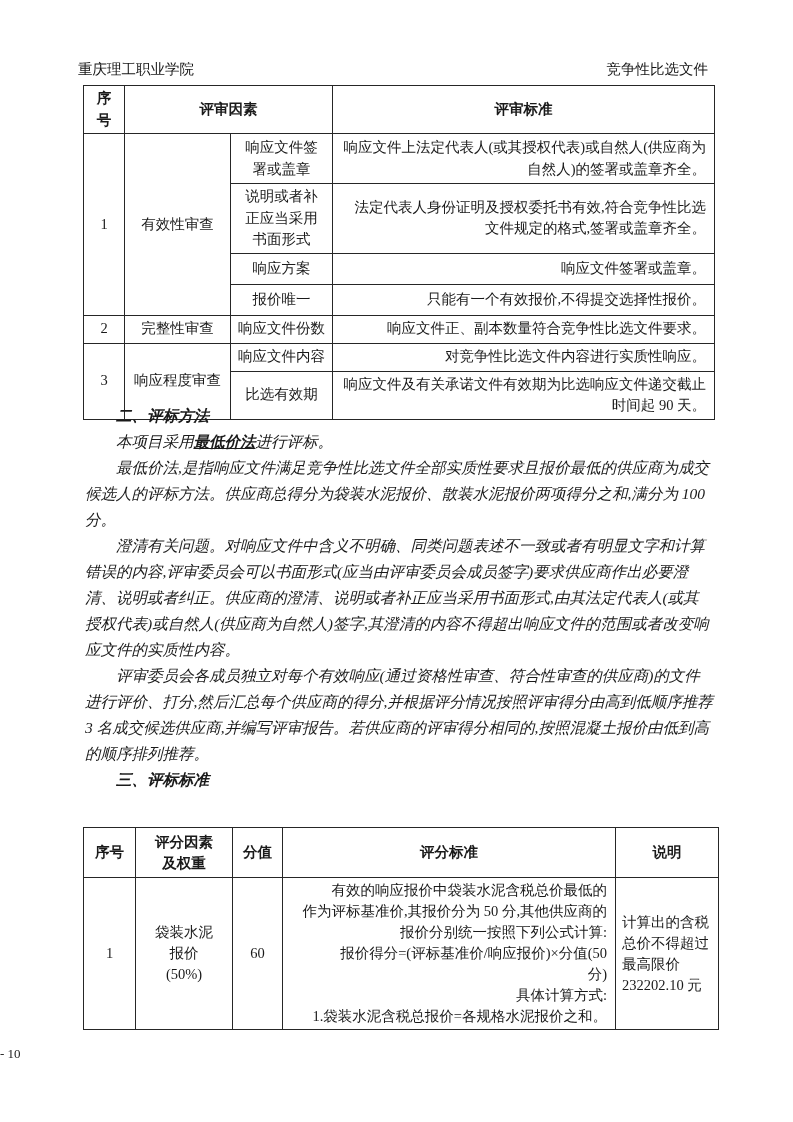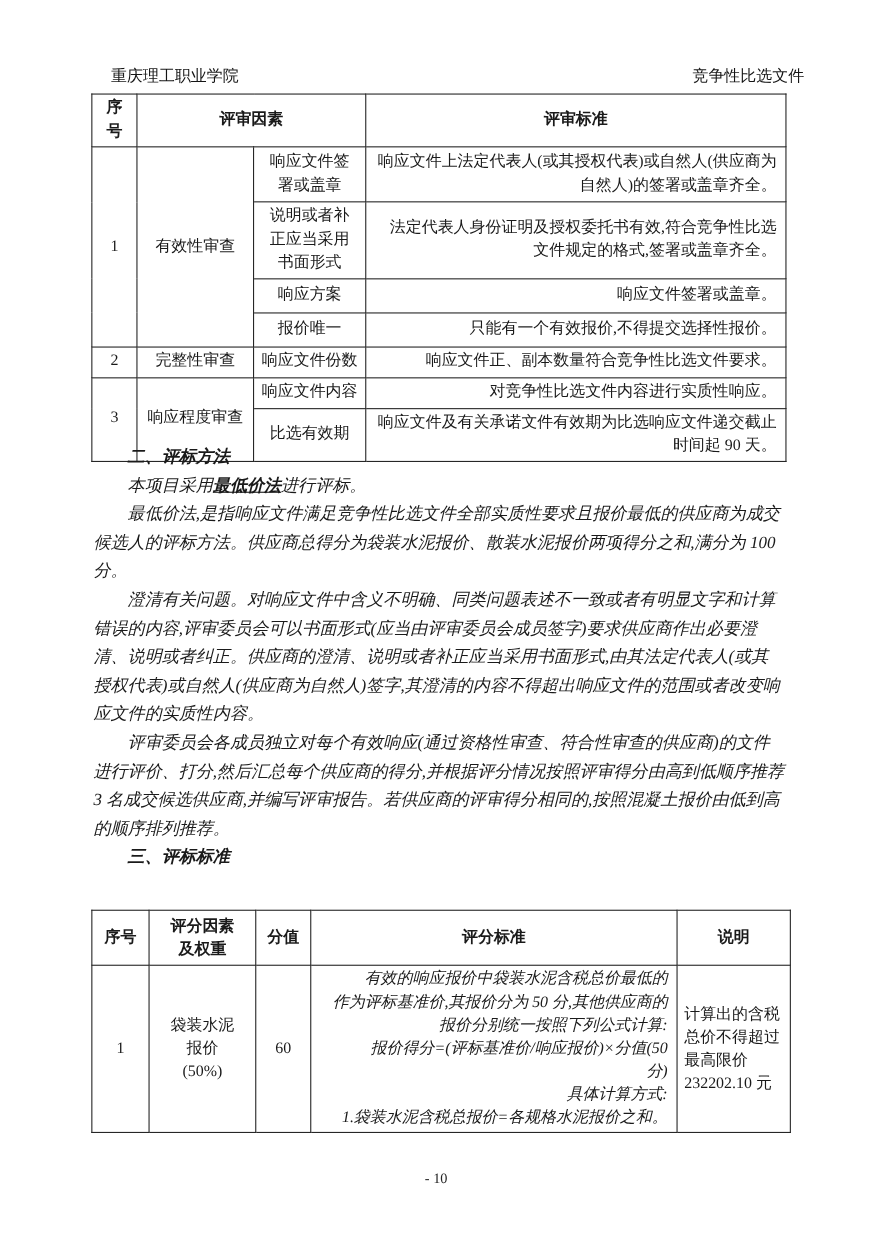--- a/index.html
+++ b/index.html
@@ -13,7 +13,7 @@
   }
   
   .pg-header{
-    position:absolute;top:60px;left:101px;width:630px;
+    position:absolute;top:60px;left:78px;width:630px;
     display:flex;justify-content:space-between;align-items:flex-end;
     font-family:"Liberation Sans","DejaVu Sans",sans-serif;
     font-size:14.5px;color:#141414;

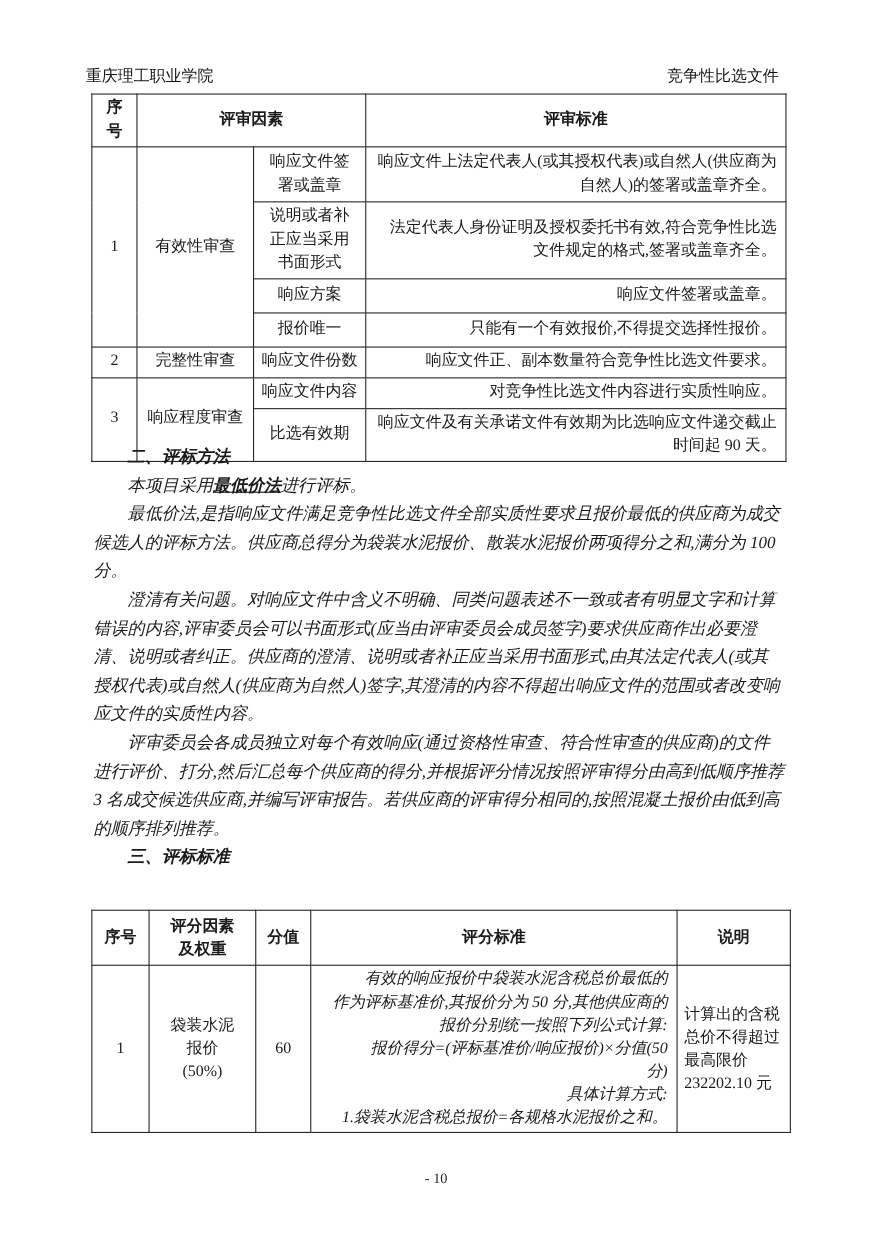--- a/index.html
+++ b/index.html
@@ -39,7 +39,7 @@
   .sub-heading{margin:0;text-indent:1.7em;}
   .emph{font-weight:700;text-decoration:underline;}
   
-  .crit p{margin:0;text-indent:0;font-style:italic;}
+  .crit p{margin:0;text-indent:0;}
   .crit .ind{text-indent:2em;}
   .note-cell{padding:2px 6px;text-align:left;}
   

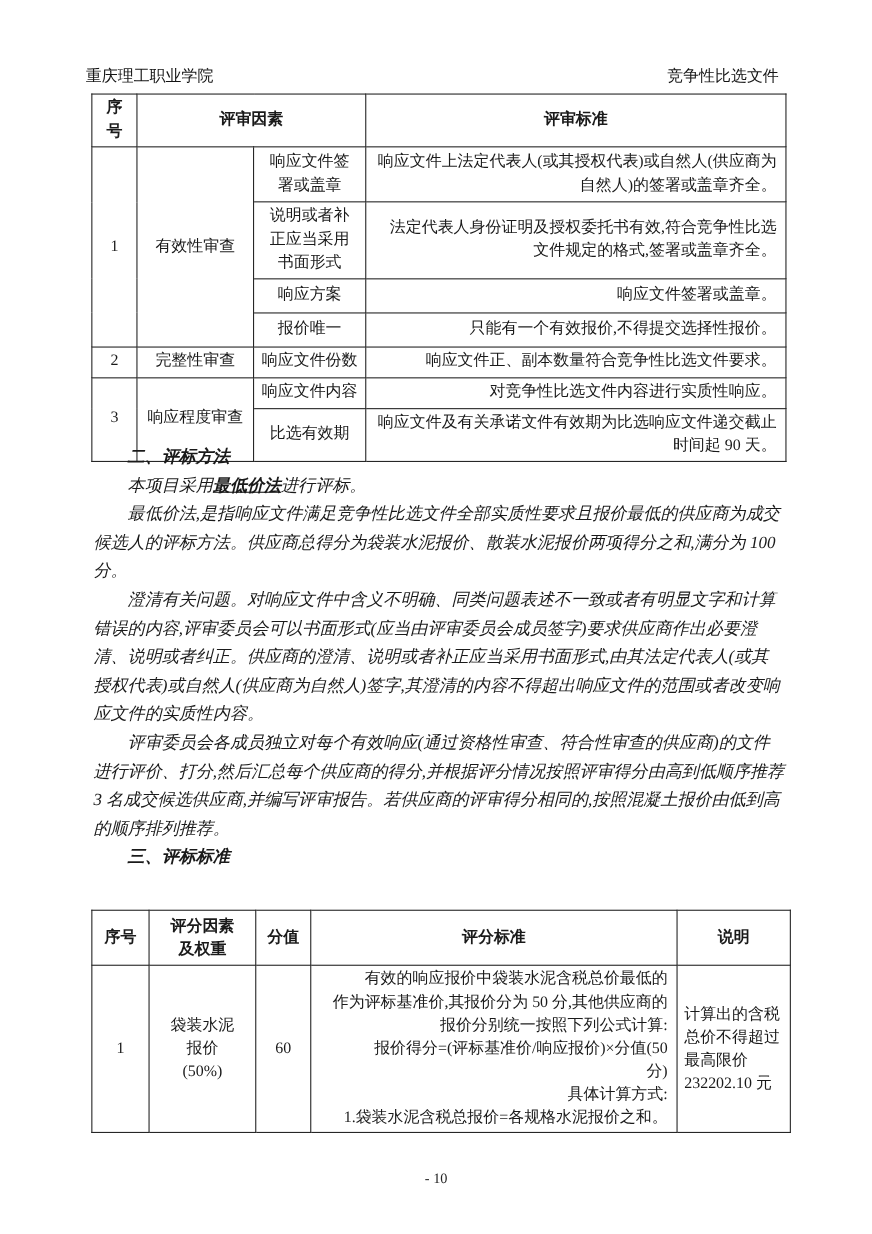--- a/index.html
+++ b/index.html
@@ -45,7 +45,7 @@
   
   .pg-footer{
     position:absolute;top:1046px;left:0;width:100%;
-    text-align:center;font-size:13px;color:#222;margin-top:17px;
+    text-align:left;font-size:13px;color:#222;
   }
 </style>
 </head>

